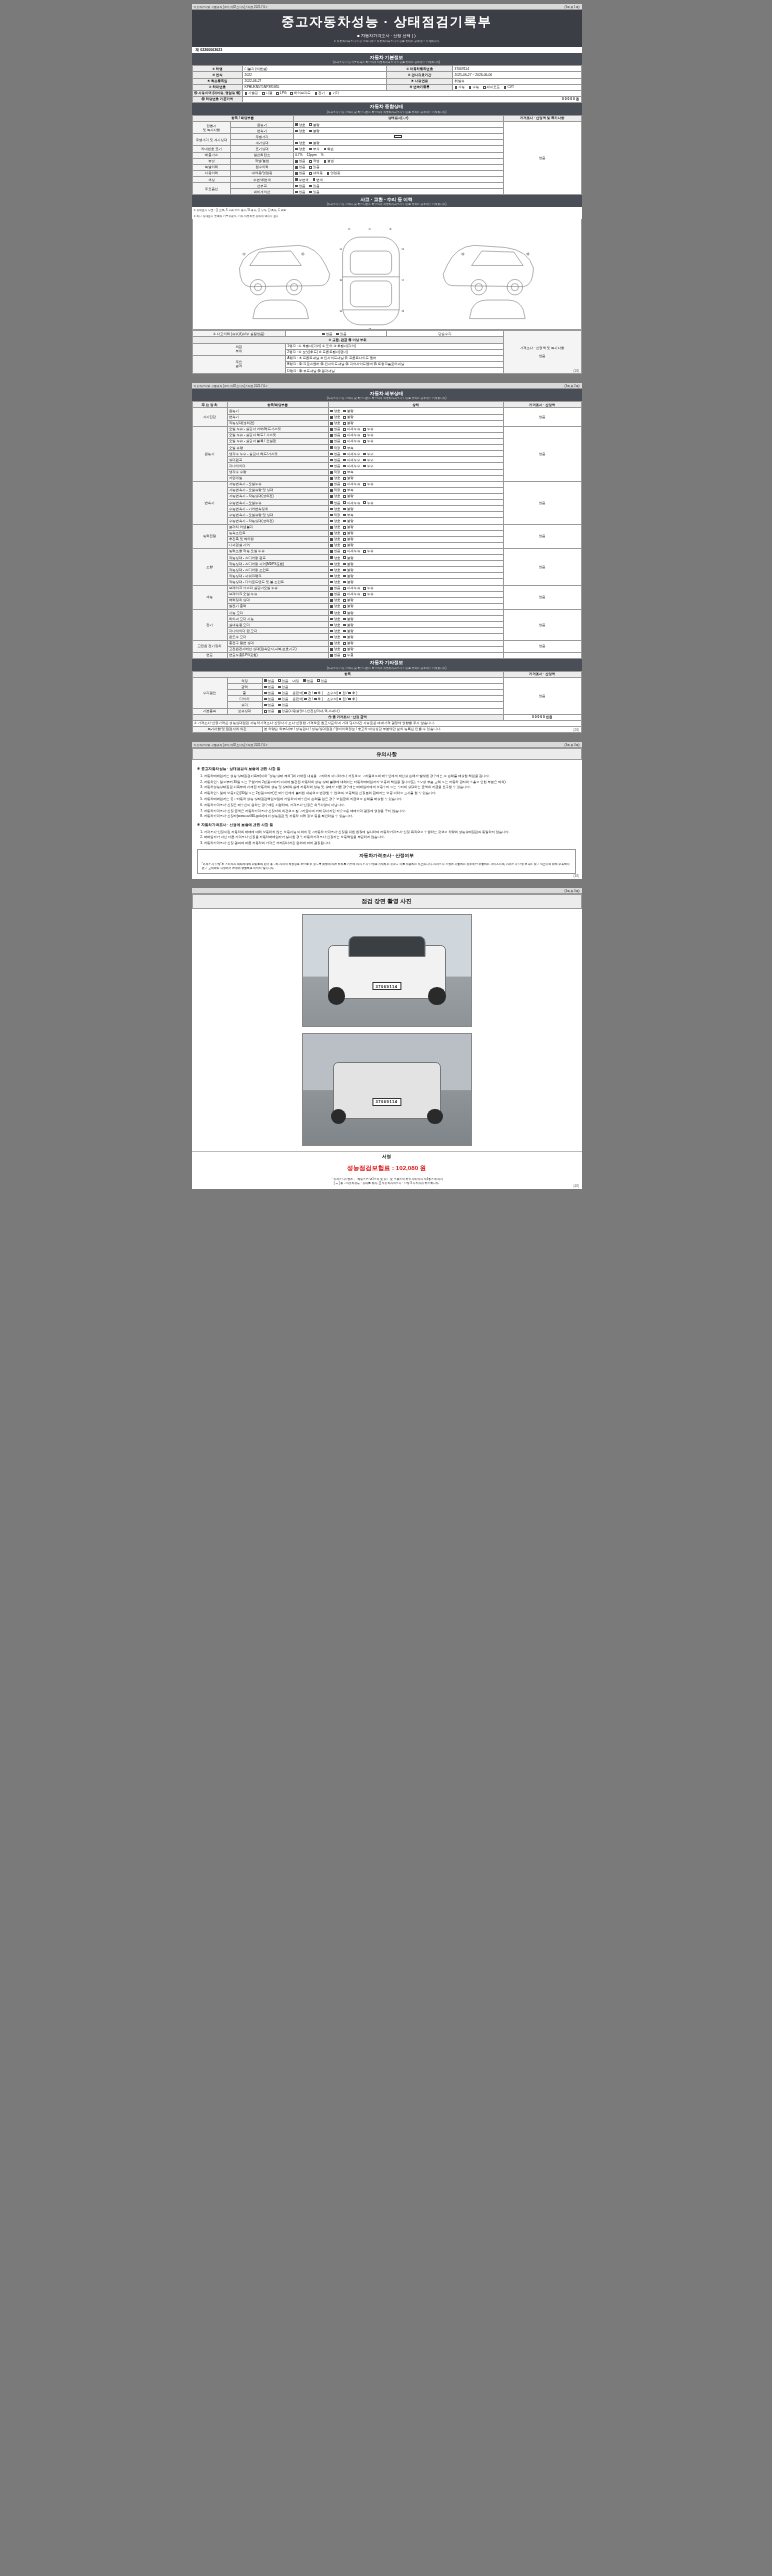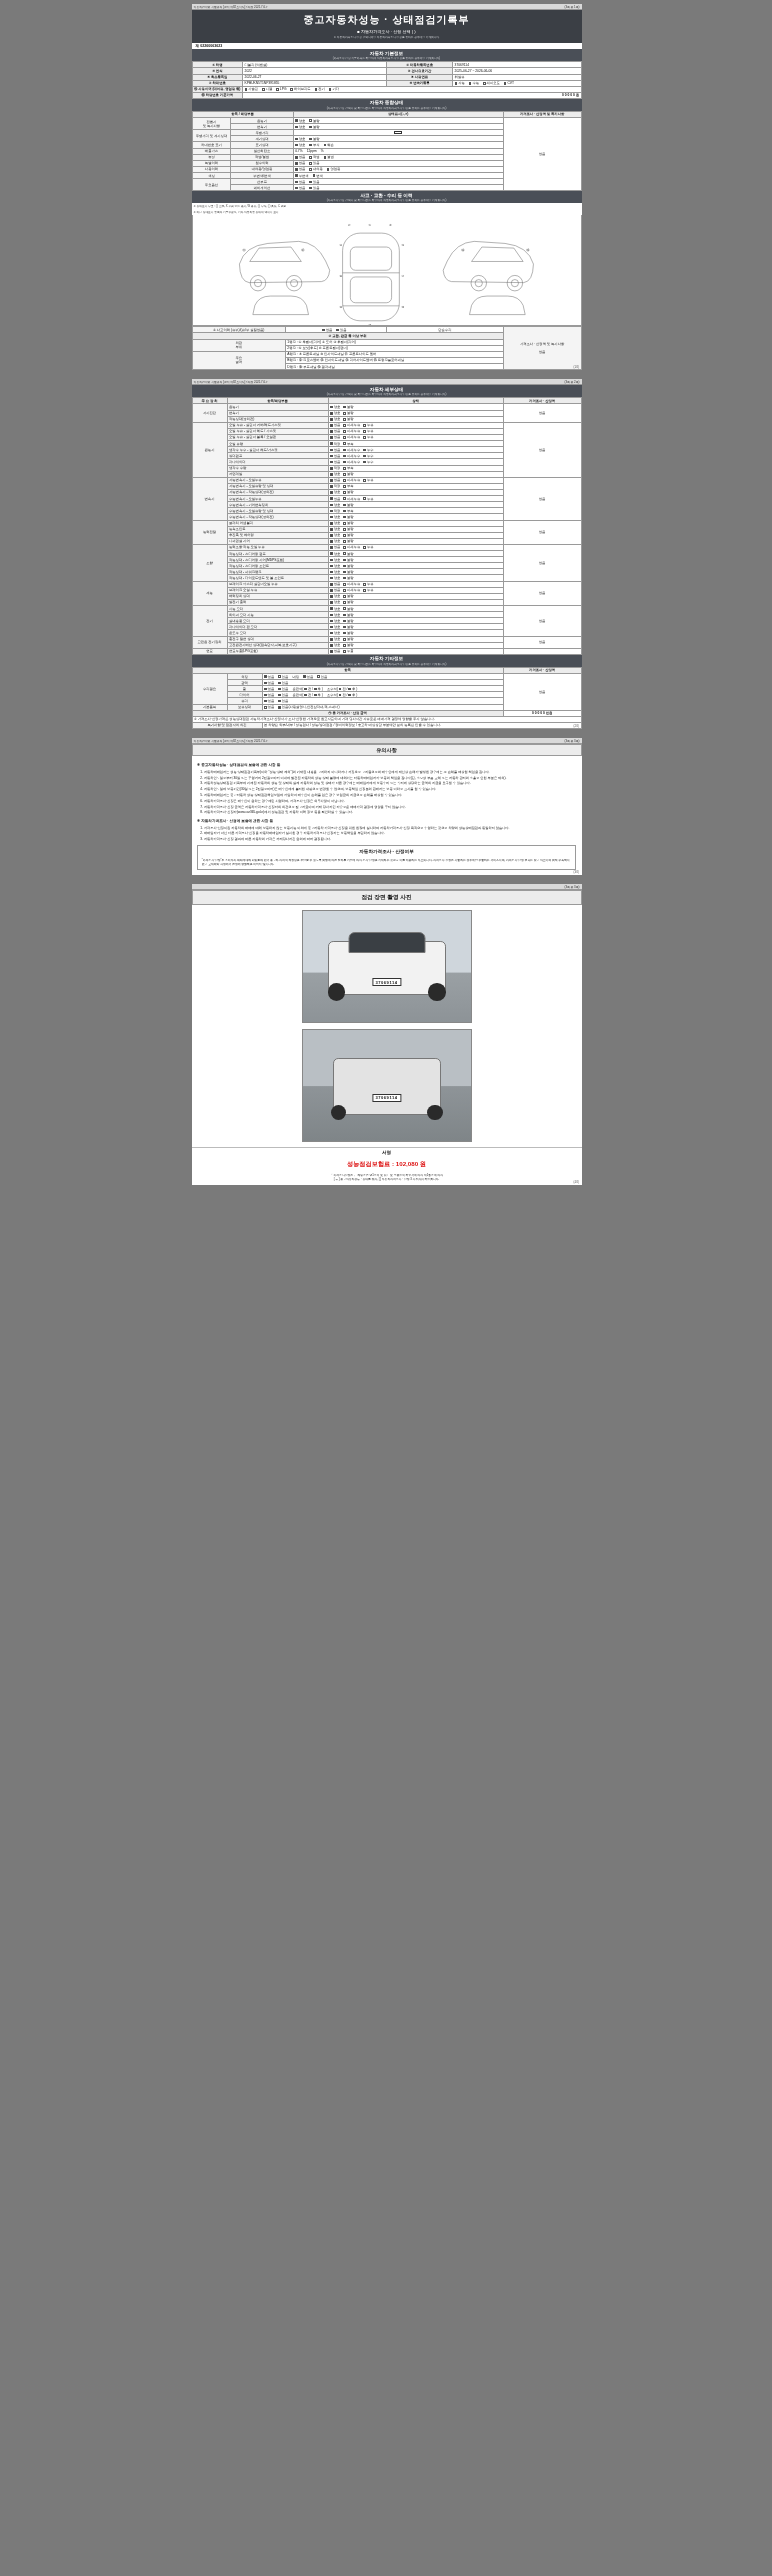--- a/index.html
+++ b/index.html
@@ -40,7 +40,7 @@
     text-align:center;
     padding:3.1px 0 3.6px 0;
   }
-  .banner .t1 { font-size:10px; font-weight:bold; letter-spacing:1px; }
+  .banner .t1 { font-size:13px; font-weight:bold; letter-spacing:1px; }
   .banner .t2 { font-size:4.1px; margin-top:1.5px; }
   .banner .t3 { font-size:2.7px; margin-top:1.5px; color:#cfd2d6; }
   .docno {

